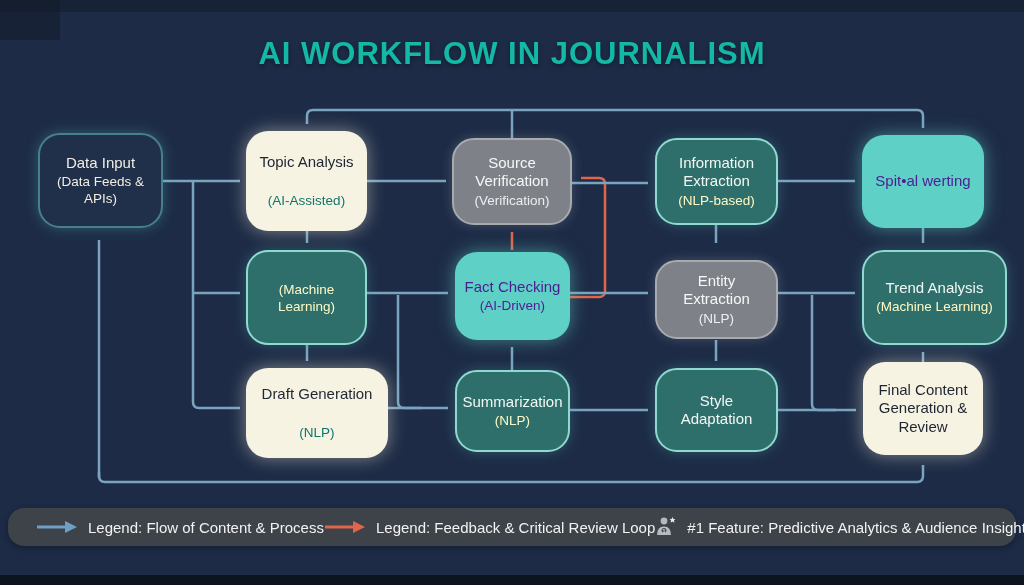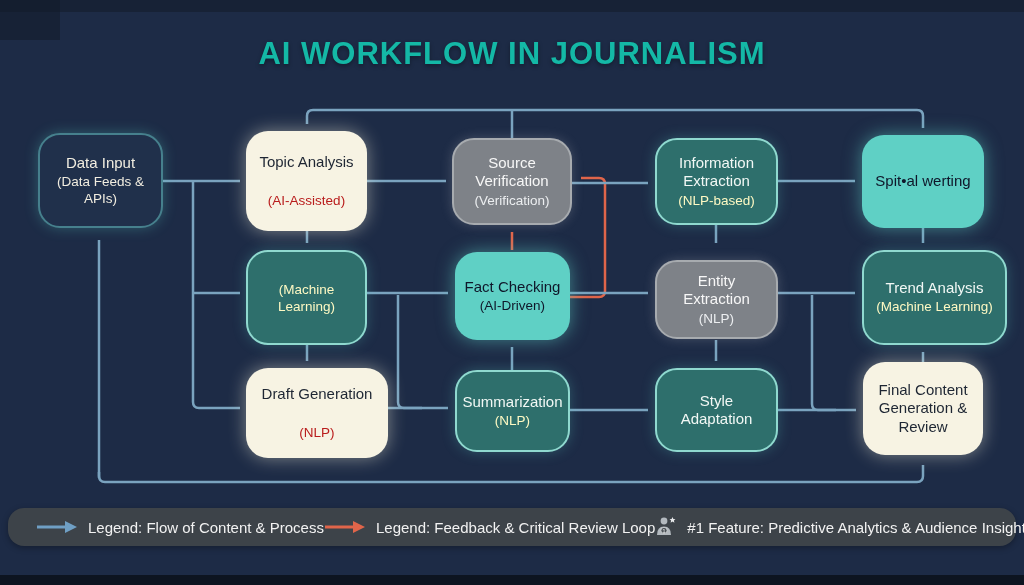--- a/index.html
+++ b/index.html
@@ -34,7 +34,7 @@
   .teal{background:#2e6f6c;border:2px solid #8fd9cf;color:#f2f8f5;
         box-shadow:0 0 14px rgba(95,208,197,.28);}
   .teal .node-sub{color:#fef9c3;}
-  .cyan{background:#5fd0c5;color:#0f172a;
+  .cyan{background:#5fd0c5;color:#4c1d95;
         box-shadow:0 0 18px rgba(95,208,197,.55);}
   .gray{background:#7e8288;border:2px solid #a7abaf;color:#f7f7f7;
         box-shadow:0 0 12px rgba(220,220,220,.22);}

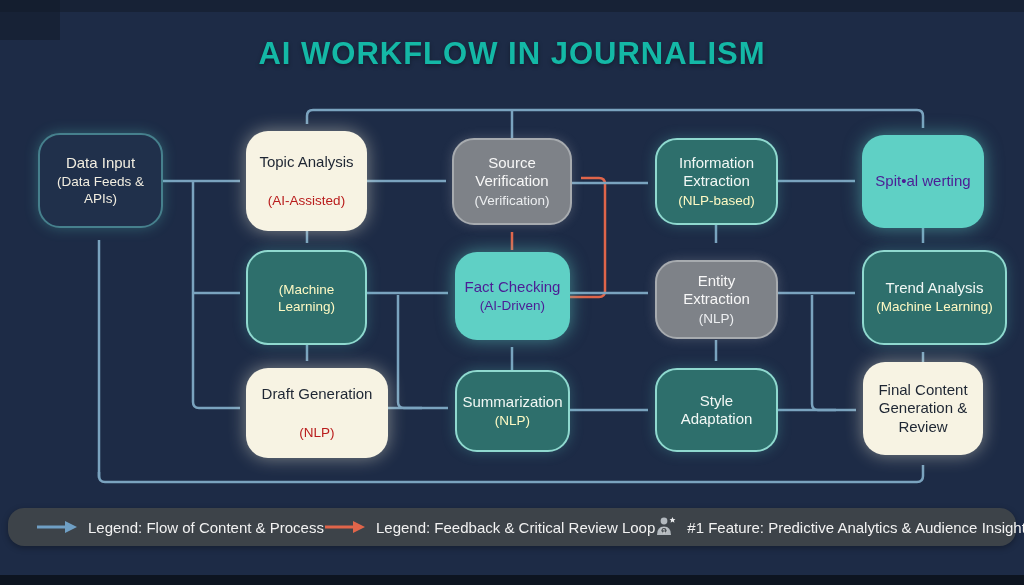--- a/index.html
+++ b/index.html
@@ -30,7 +30,7 @@
         box-shadow:0 0 14px rgba(94,212,200,.30);}
   .cream{background:#f7f3e3;color:#1e2633;
         box-shadow:0 0 18px rgba(255,250,225,.45);gap:20px;}
-  .cream .node-sub{color:#b91c1c;}
+  .cream .node-sub{color:#0f766e;}
   .teal{background:#2e6f6c;border:2px solid #8fd9cf;color:#f2f8f5;
         box-shadow:0 0 14px rgba(95,208,197,.28);}
   .teal .node-sub{color:#fef9c3;}

